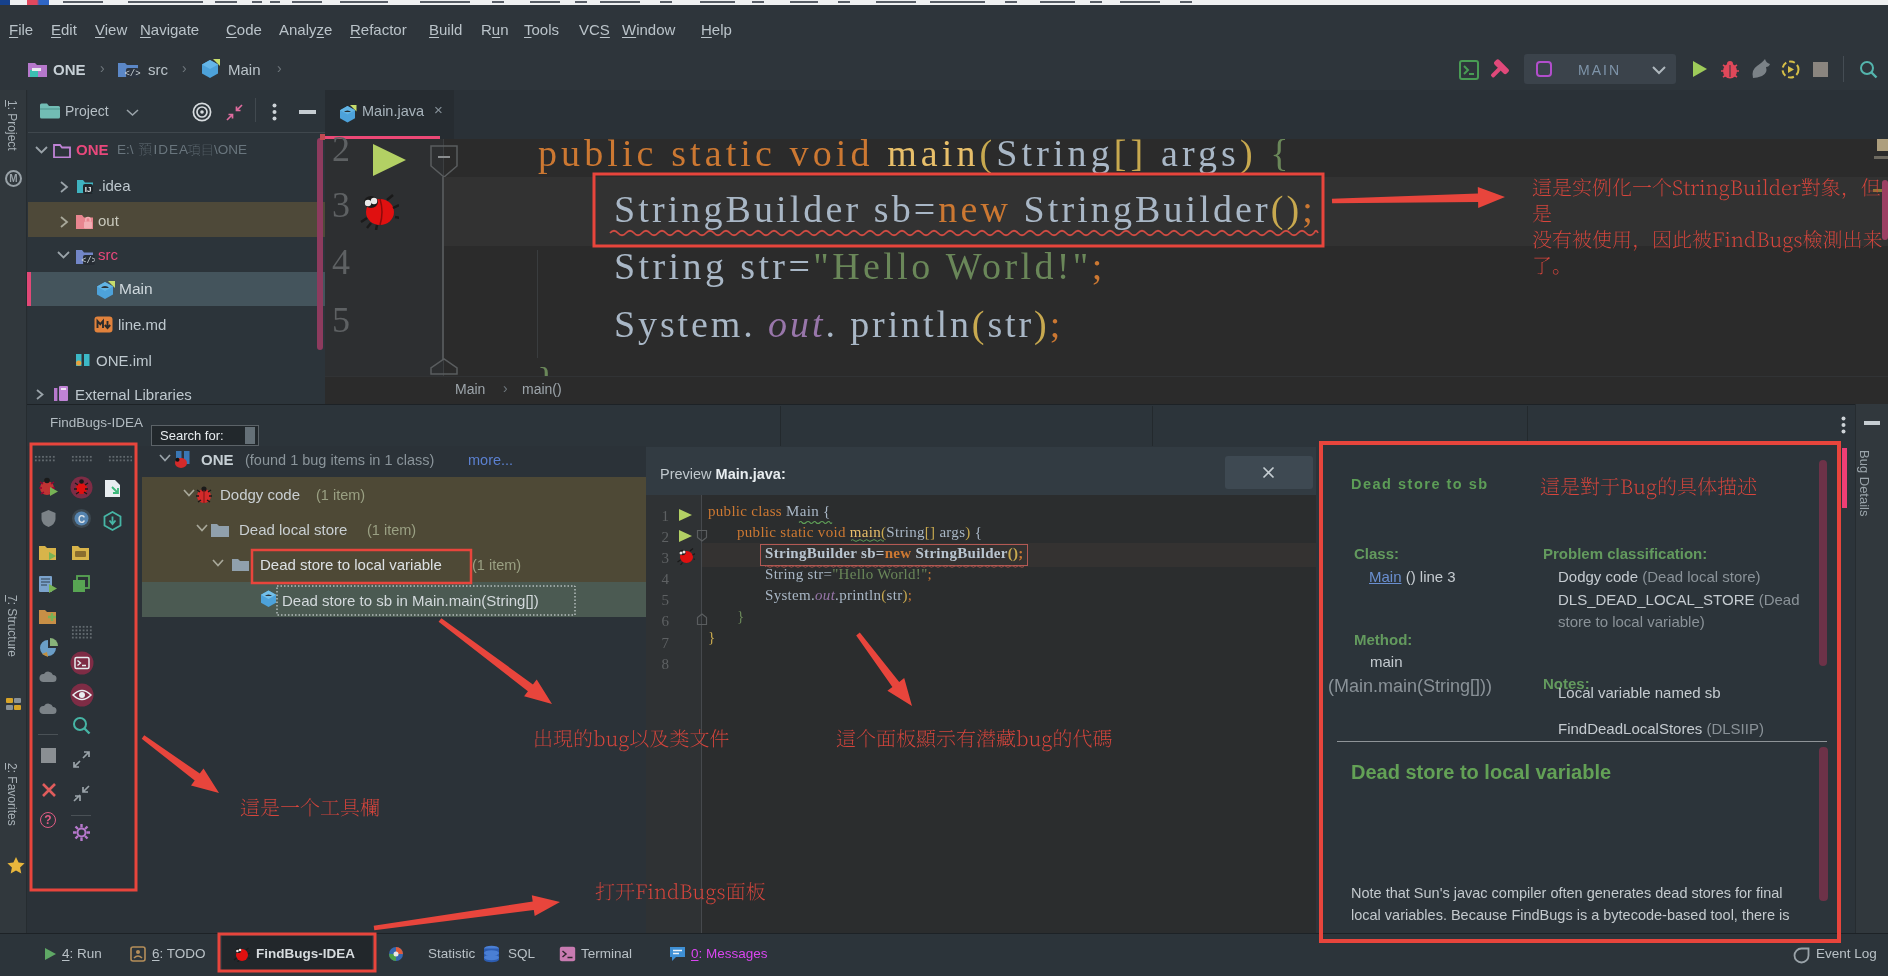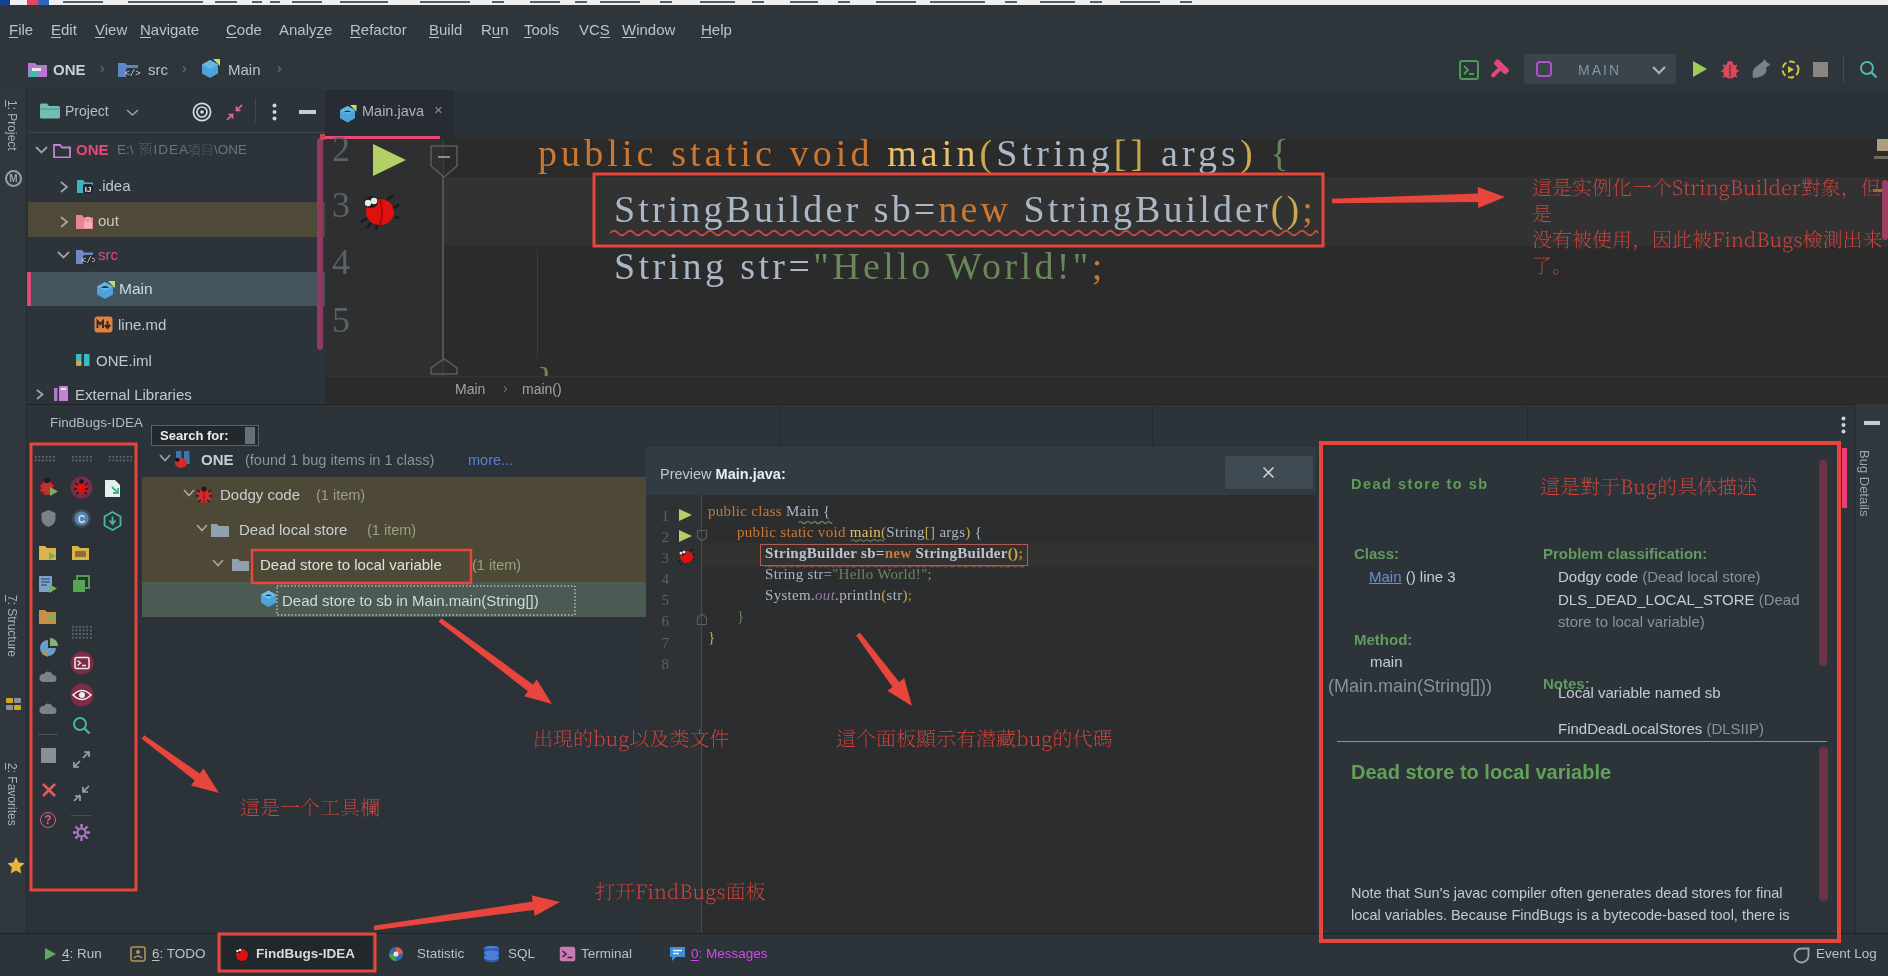--- a/index.html
+++ b/index.html
@@ -286,6 +286,7 @@
   <div class="abs code" id="L2" style="left:213px;top:44px;font-size:38px;line-height:38px;letter-spacing:4.1px;white-space:pre"><span class="org">public static void </span><span class="meth">main</span><span class="yel">(</span><span class="wht">String</span><span class="yel">[] </span><span class="wht">args</span><span class="yel">)</span><span class="grn"> {</span></div>
   <div class="abs code" id="L3" style="left:289px;top:100px;font-size:38px;line-height:38px;letter-spacing:3.1px;white-space:pre"><span class="wht">StringBuilder sb=</span><span class="org">new</span><span class="wht"> StringBuilder</span><span class="yel">()</span><span class="org">;</span></div>
   <div class="abs code" id="L4" style="left:289px;top:157px;font-size:38px;line-height:38px;letter-spacing:3.4px;white-space:pre"><span class="wht">String str=</span><span class="grn">"Hello World!"</span><span class="org">;</span></div>
+  <div class="abs code" id="L5" style="left:289px;top:215px;font-size:38px;line-height:38px;letter-spacing:2.9px;white-space:pre"><span class="wht">System. </span><span class="pur" style="font-style:italic">out</span><span class="wht">. println</span><span class="yel">(</span><span class="wht">str</span><span class="yel">)</span><span class="org">;</span></div>
   <div class="abs code" style="left:212px;top:272px;font-size:38px;line-height:38px;color:#6a8759">}</div>
 
   <div class="abs" style="left:1552px;top:49px;width:11px;height:12px;background:#ad9e7d"></div>

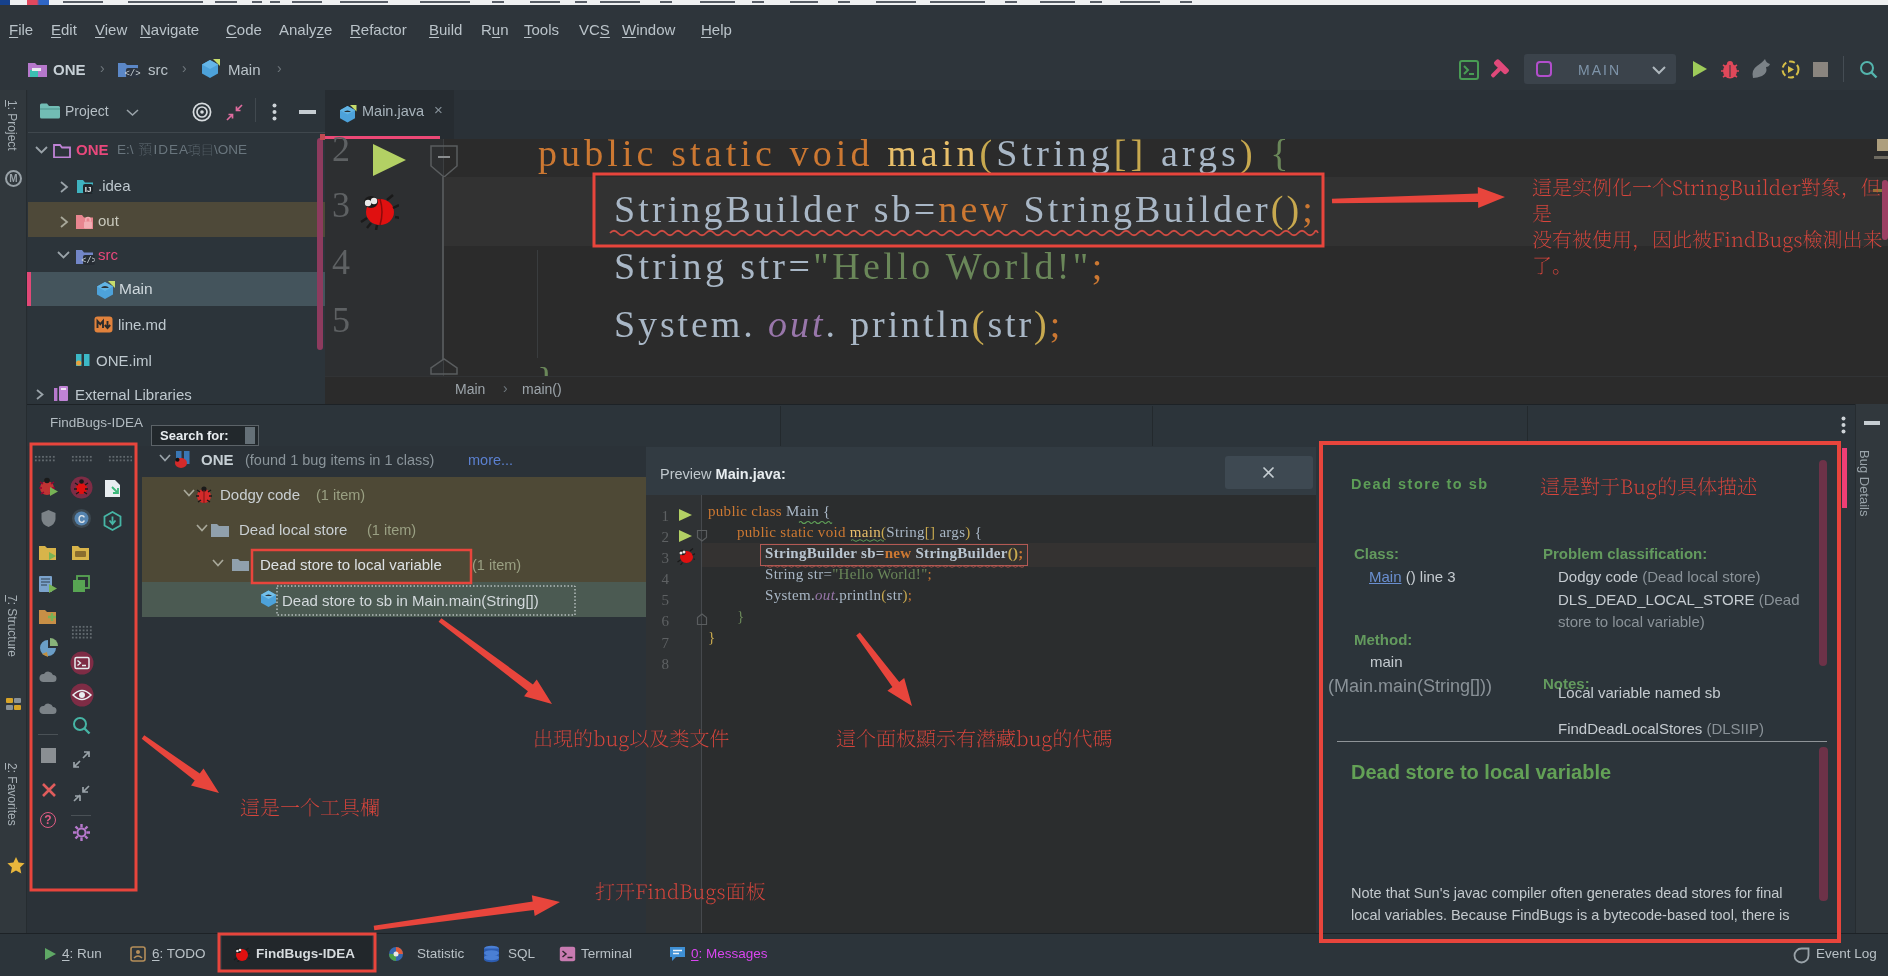--- a/index.html
+++ b/index.html
@@ -310,7 +310,7 @@
 
   <div class="abs" style="left:50px;top:11px;font-size:13.5px;color:#b3bcc2">FindBugs-IDEA</div>
   <div class="abs" style="left:151px;top:21px;width:108px;height:21px;background:#22282c;border:1px solid #5c6368"></div>
-  <div class="abs" style="left:160px;top:24px;font-size:13px;font-weight:bold;color:#e8edf0">Search for:</div>
+  <div class="abs" style="left:160px;top:24px;font-size:13px;font-weight:normal;color:#e8edf0">Search for:</div>
   <div class="abs" style="left:245px;top:23px;width:10px;height:17px;background:#657077"></div>
   <div class="abs" style="left:780px;top:2px;width:1px;height:40px;background:#23292d"></div>
   <div class="abs" style="left:1152px;top:2px;width:1px;height:40px;background:#23292d"></div>

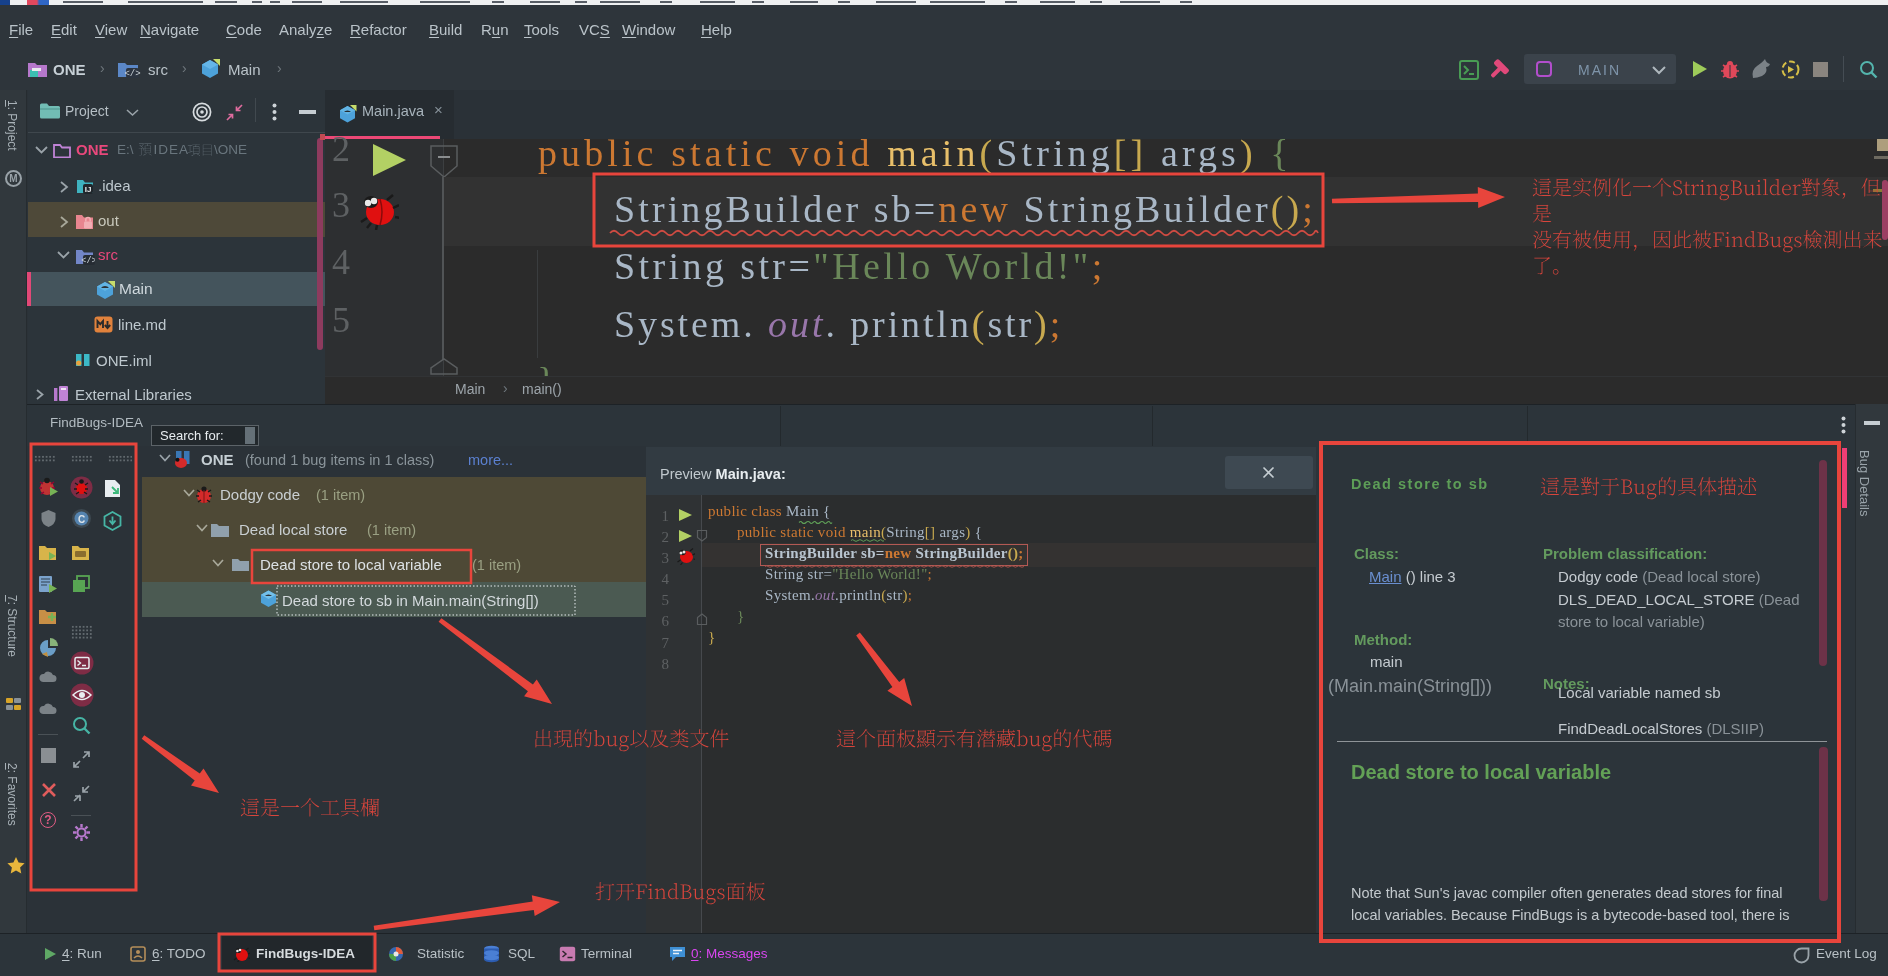--- a/index.html
+++ b/index.html
@@ -558,7 +558,7 @@
         <path d="M8 15 a7 7 0 0 1 -7 -7 l7 0 z" fill="#4d9e4a"></path>
         <circle cx="8" cy="8" r="2.5" fill="#e8e8e8"></circle>
       </svg>
-  <div class="abs" style="left:417px;top:12px;font-size:13.5px;color:#b9c1c6">Statistic</div>
+  <div class="abs" style="left:428px;top:12px;font-size:13.5px;color:#b9c1c6">Statistic</div>
   <svg class="abs" style="left:483px;top:11px" width="17" height="19">
         <ellipse cx="8.5" cy="3.5" rx="7.5" ry="2.8" fill="#4a7fd4"></ellipse>
         <path d="M1 3.5 v11 a7.5 2.8 0 0 0 15 0 v-11" fill="#2c5cb0"></path>

